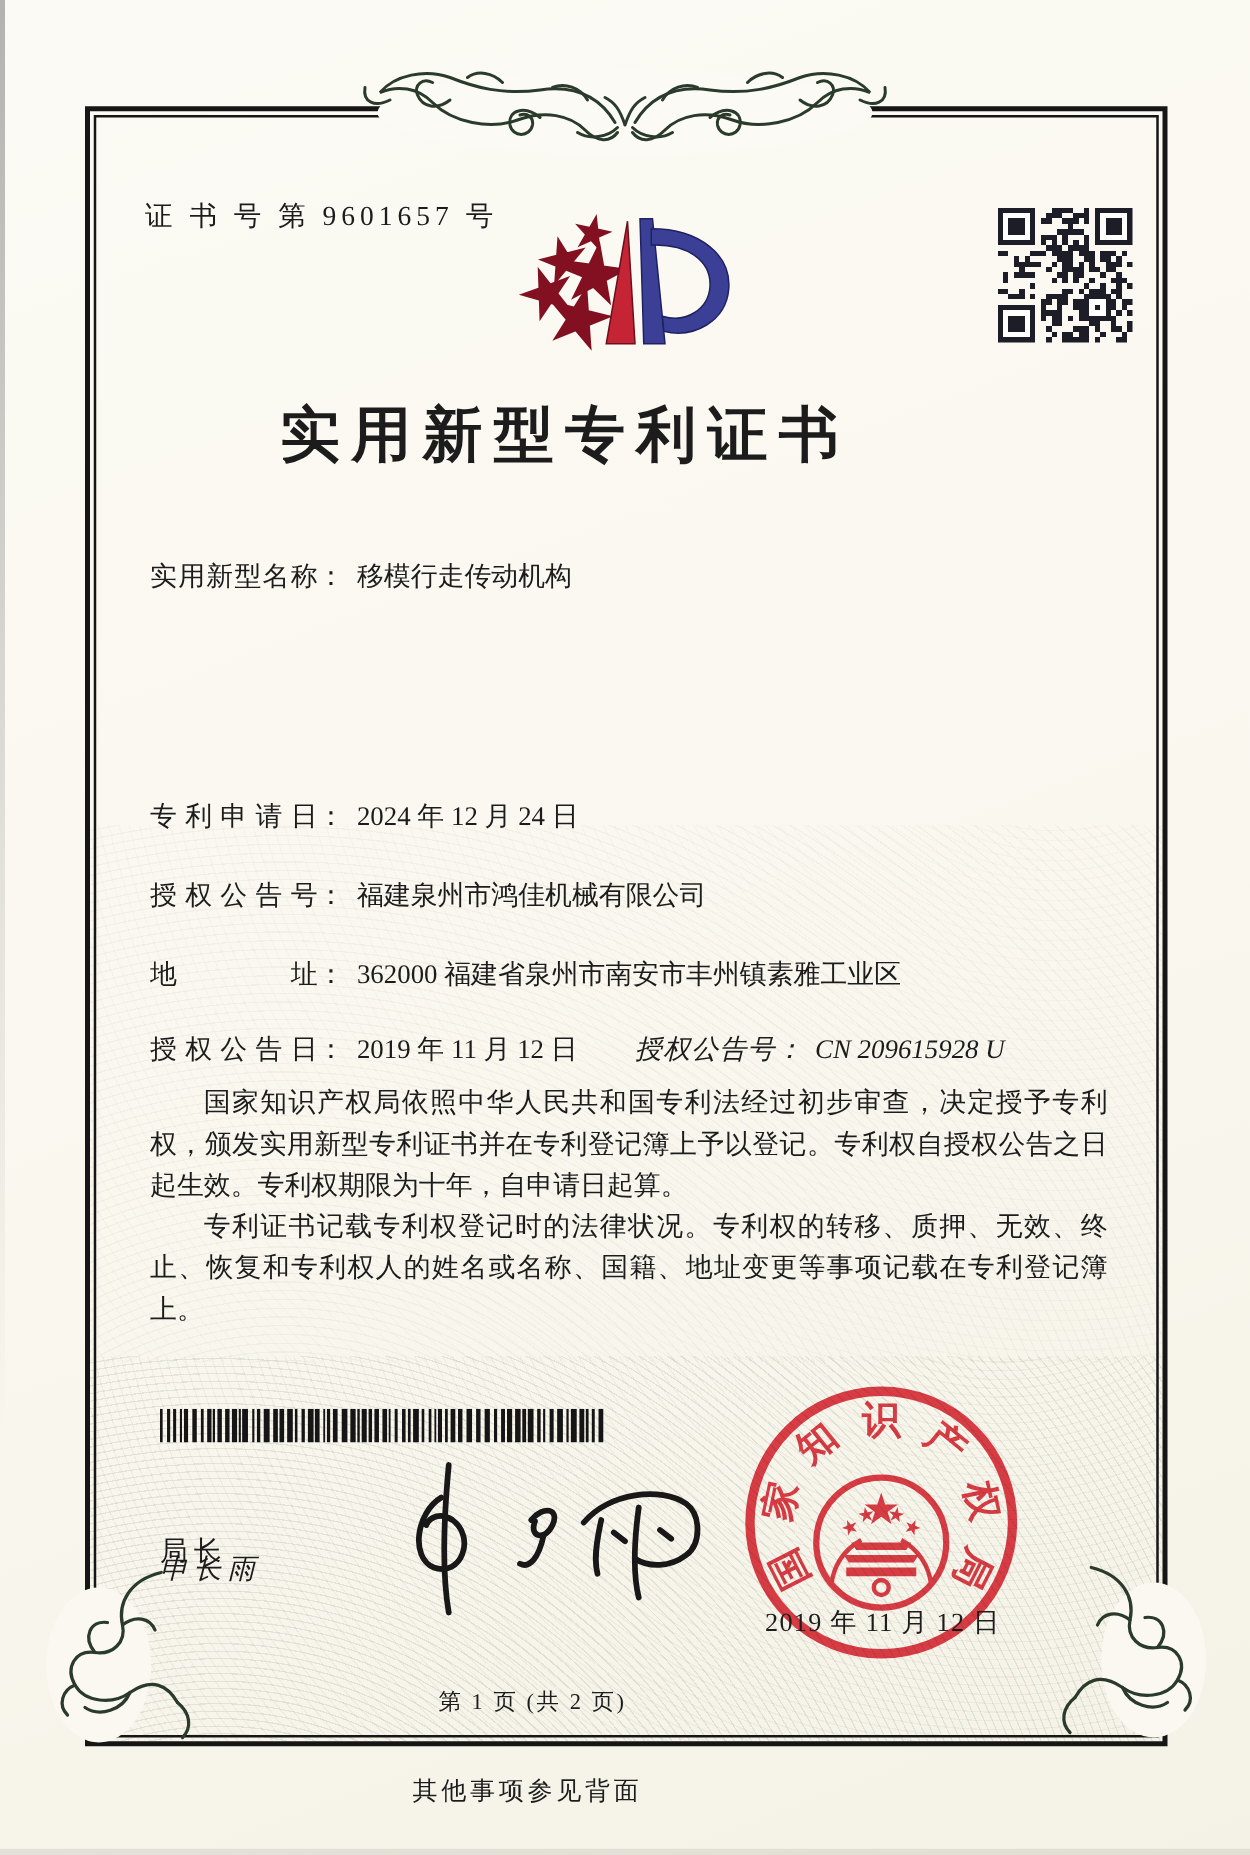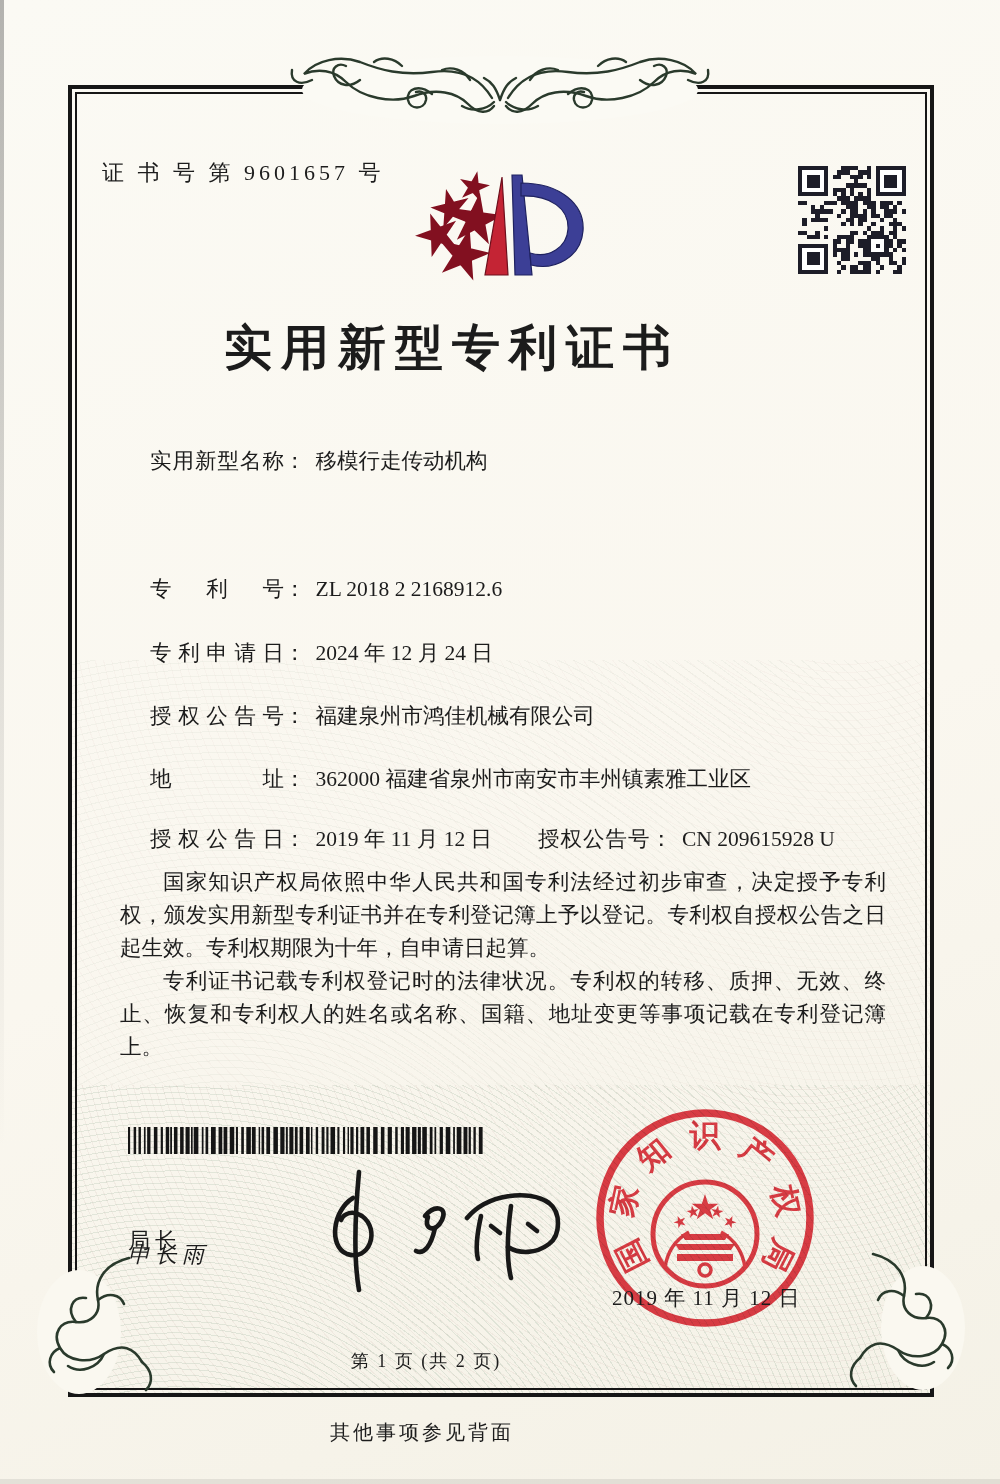--- a/index.html
+++ b/index.html
@@ -22,7 +22,7 @@
   #frame{position:absolute;left:68px;top:85px;width:866px;height:1312px;border:4px solid #161616;box-sizing:border-box;}
   #frame-inner{position:absolute;left:3px;top:3px;right:3px;bottom:3px;border:2px solid #161616;}
   
-  #cert-no{position:absolute;left:102px;top:158px;font-size:22px;letter-spacing:4px;}
+  #cert-no{position:absolute;left:116px;top:158px;font-size:22px;letter-spacing:4px;}
   #logo{position:absolute;left:415px;top:153px;width:172px;height:142px;}
   #qr{position:absolute;left:798px;top:166px;width:108px;height:108px;shape-rendering:crispEdges;}
   #title{position:absolute;left:0;top:316px;width:904px;text-align:center;

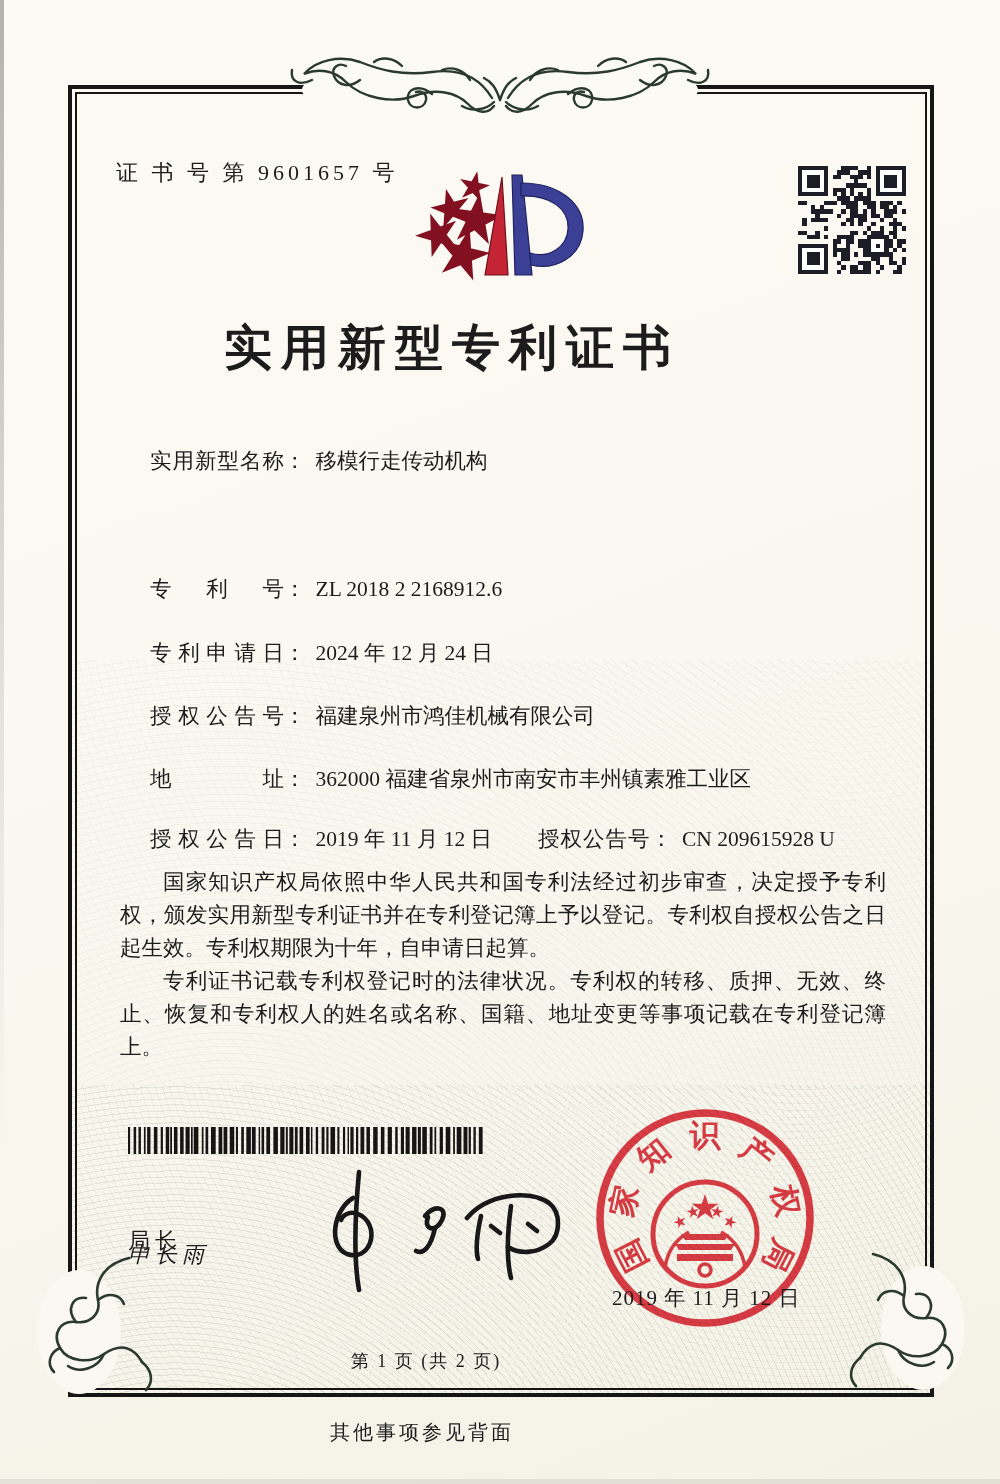--- a/index.html
+++ b/index.html
@@ -29,7 +29,7 @@
          font-size:48px;font-weight:700;letter-spacing:9px;}
   
   .frow{position:absolute;left:120px;font-size:21.5px;white-space:nowrap;}
-  .flabel{display:inline-block;width:134px;text-align:justify;text-align-last:justify;margin-left:30px;}
+  .flabel{display:inline-block;width:134px;text-align:justify;text-align-last:justify;}
   .fvalue{margin-left:10px;}
   .grant-pair{position:absolute;left:388px;top:0;}
   .grant-pair .flabel{width:auto;letter-spacing:1px;}

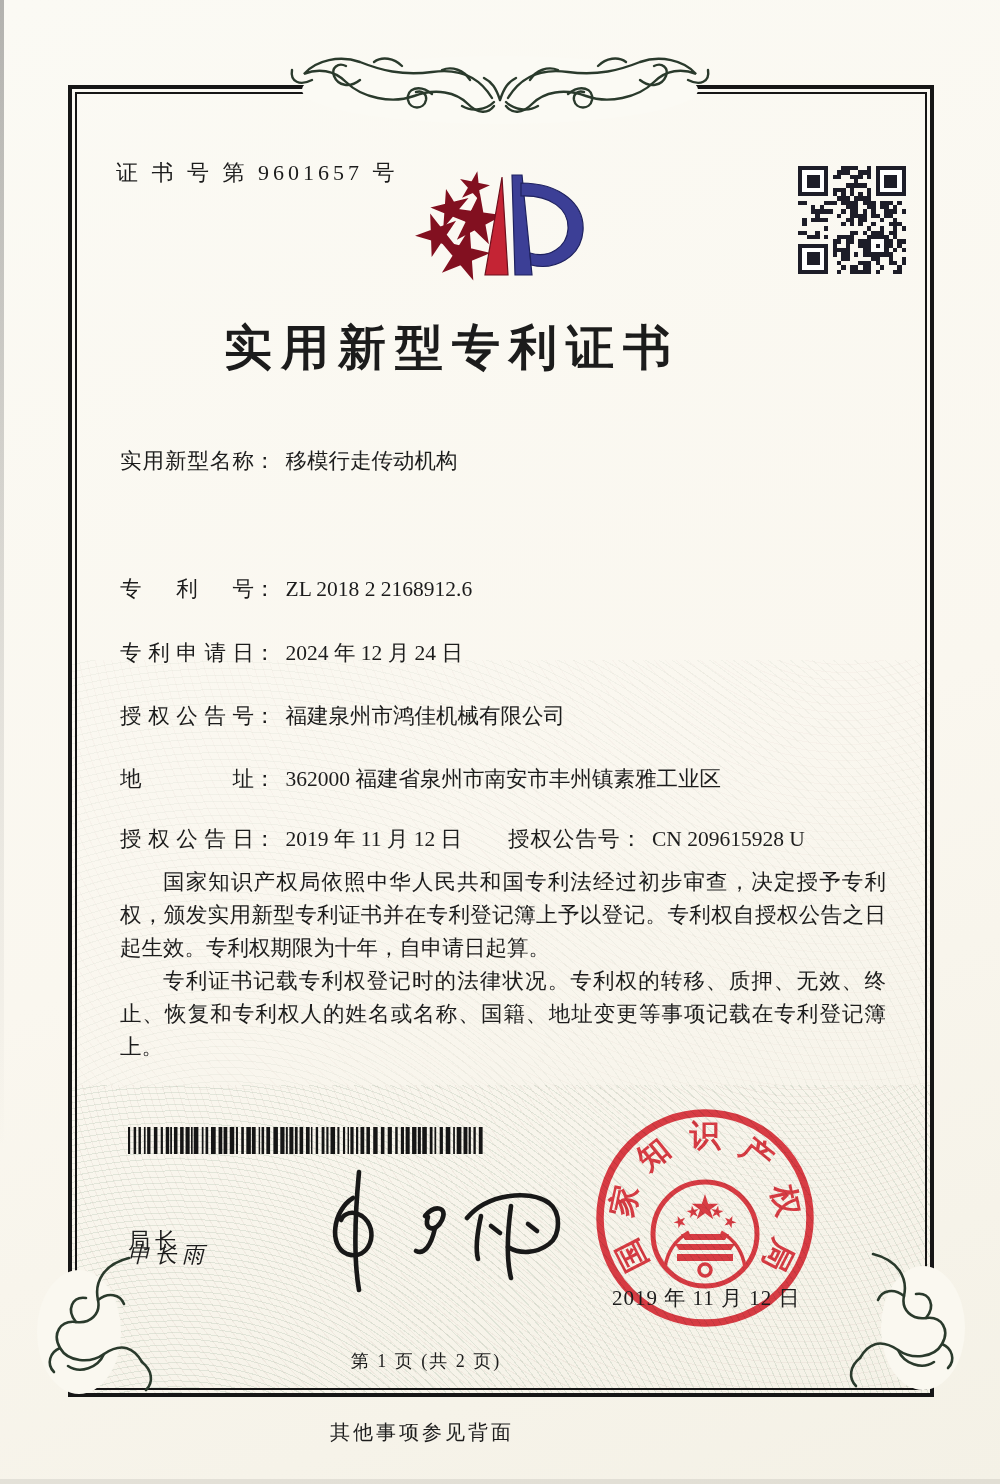--- a/index.html
+++ b/index.html
@@ -351,9 +351,6 @@
   <div class="frow" style="top:446px">
     <span class="flabel">实用新型名称</span><span>：</span><span class="fvalue">移模行走传动机构</span>
   </div>
-  <div class="frow" style="top:574px">
-    <span class="flabel">专利号</span><span>：</span><span class="fvalue">ZL 2018 2 2168912.6</span>
-  </div>
   <div class="frow" style="top:638px">
     <span class="flabel">专利申请日</span><span>：</span><span class="fvalue">2024 年 12 月 24 日</span>
   </div>

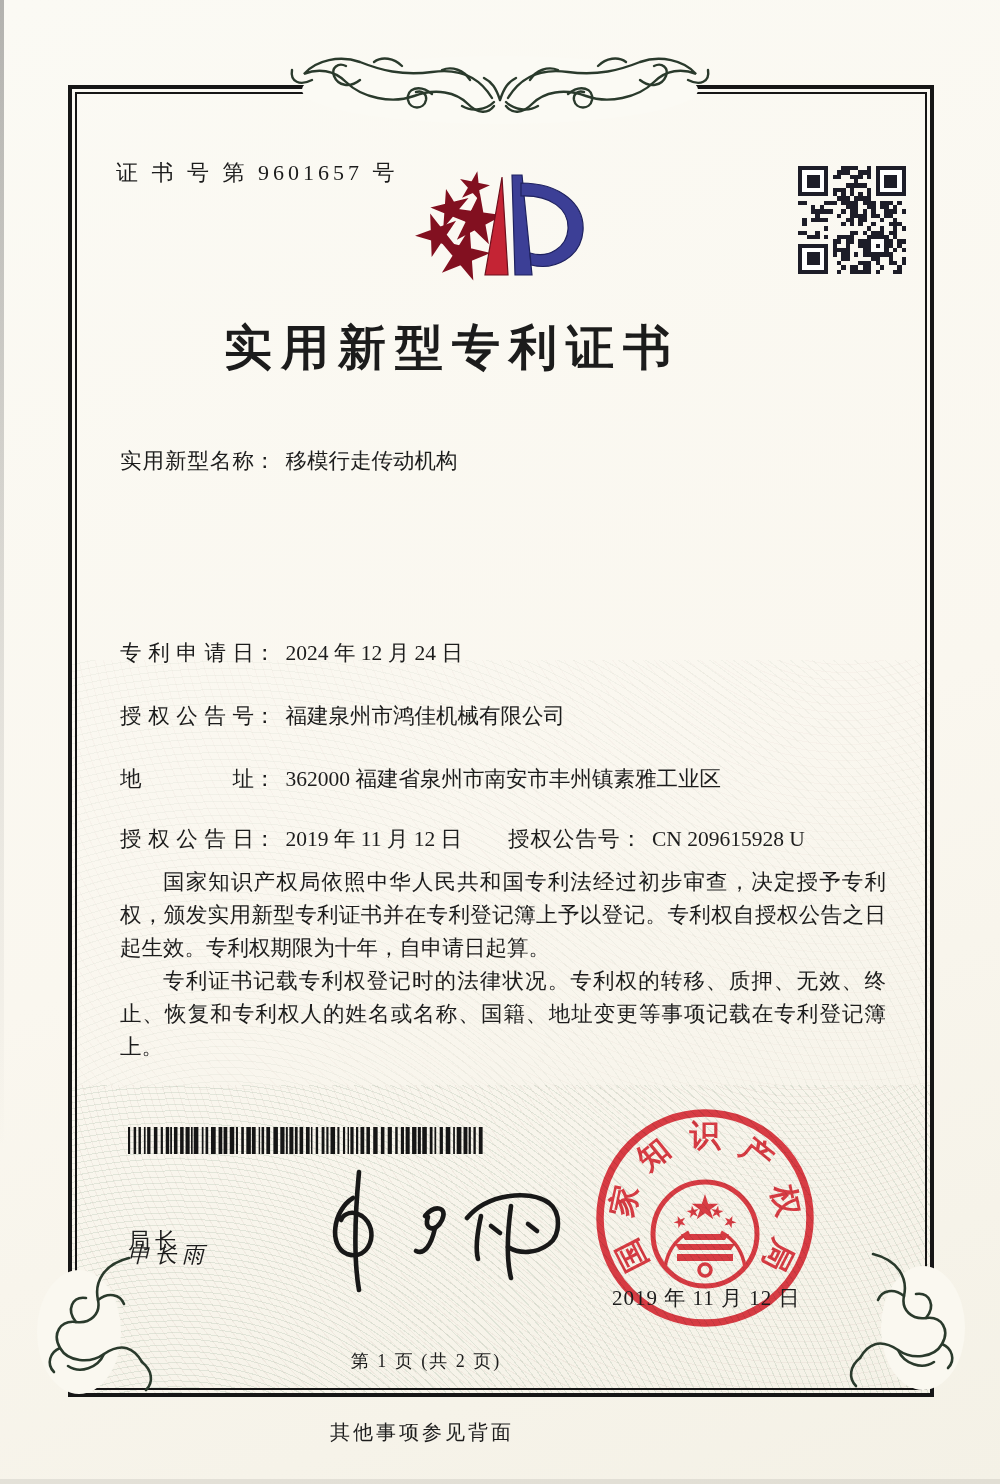--- a/index.html
+++ b/index.html
@@ -31,7 +31,7 @@
   .frow{position:absolute;left:120px;font-size:21.5px;white-space:nowrap;}
   .flabel{display:inline-block;width:134px;text-align:justify;text-align-last:justify;}
   .fvalue{margin-left:10px;}
-  .grant-pair{position:absolute;left:388px;top:0;}
+  .grant-pair{position:absolute;left:388px;top:0;font-style:italic;}
   .grant-pair .flabel{width:auto;letter-spacing:1px;}
   
   #body-text{position:absolute;left:120px;top:866px;width:766px;font-size:21.5px;line-height:33px;text-align:justify;}

